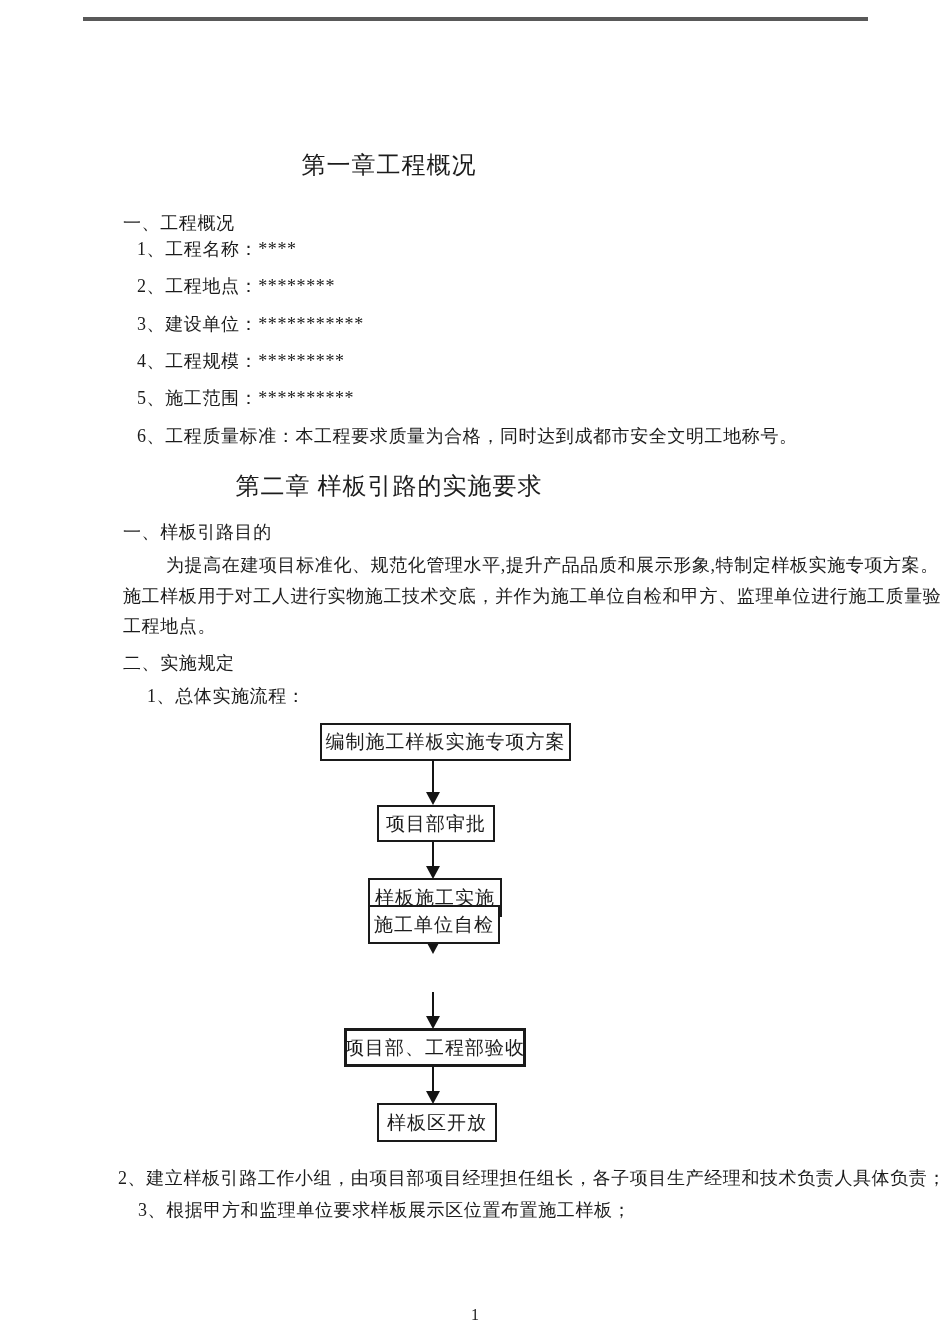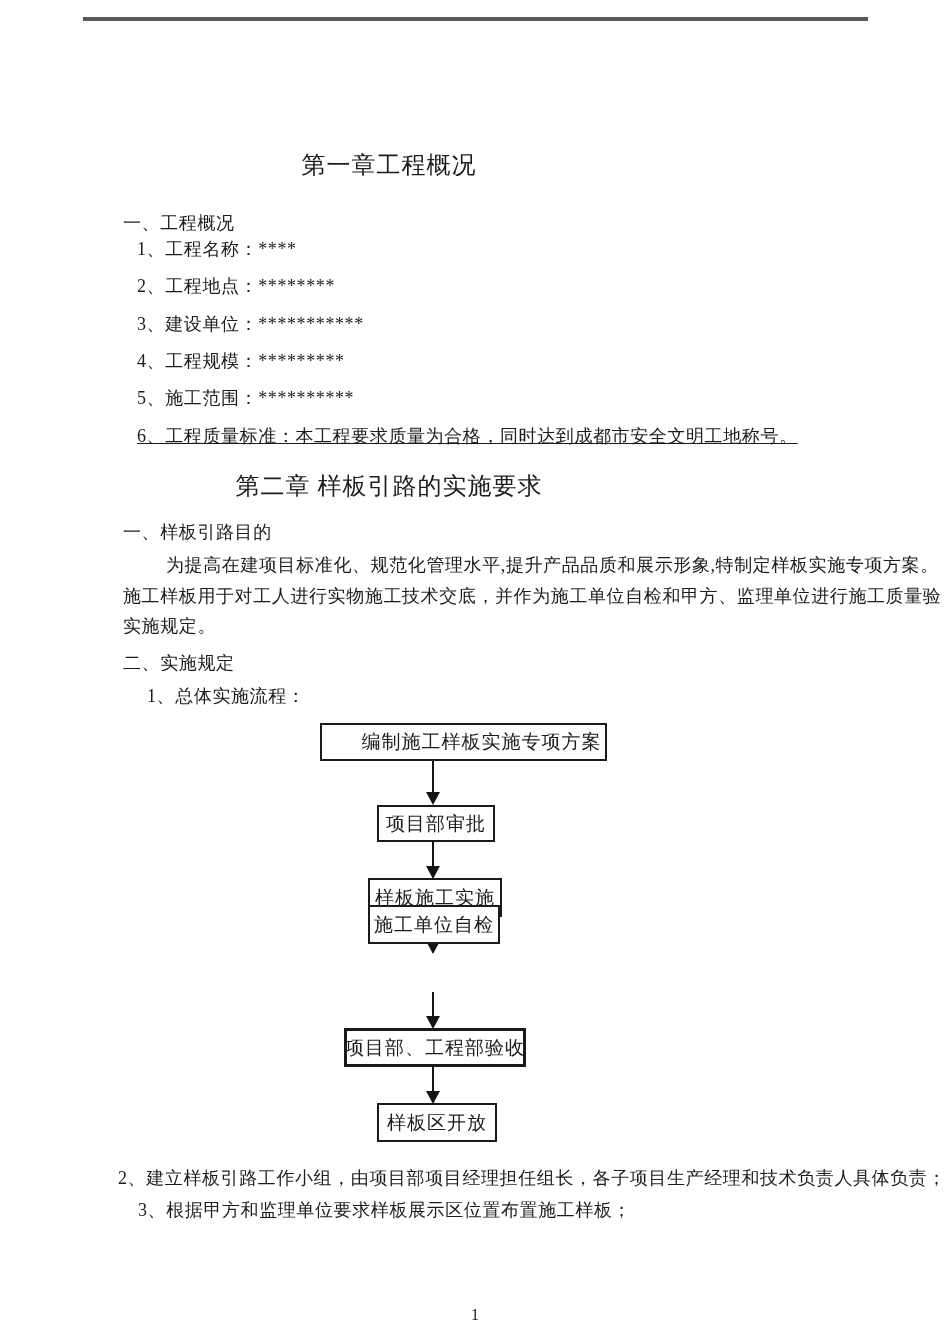--- a/index.html
+++ b/index.html
@@ -48,7 +48,7 @@
 <div class="line" style="left:137px;top:312px;">3、建设单位：***********</div>
 <div class="line" style="left:137px;top:349px;">4、工程规模：*********</div>
 <div class="line" style="left:137px;top:386px;">5、施工范围：**********</div>
-<div class="line" style="left:137px;top:424px;text-decoration:underline;">6、工程质量标准：本工程要求质量为合格，同时达到成都市安全文明工地称号。</div>
+<div class="line" style="left:137px;top:424px;">6、工程质量标准：本工程要求质量为合格，同时达到成都市安全文明工地称号。</div>
 
 <div class="ch-title" style="top:470px;">第二章 样板引路的实施要求</div>
 

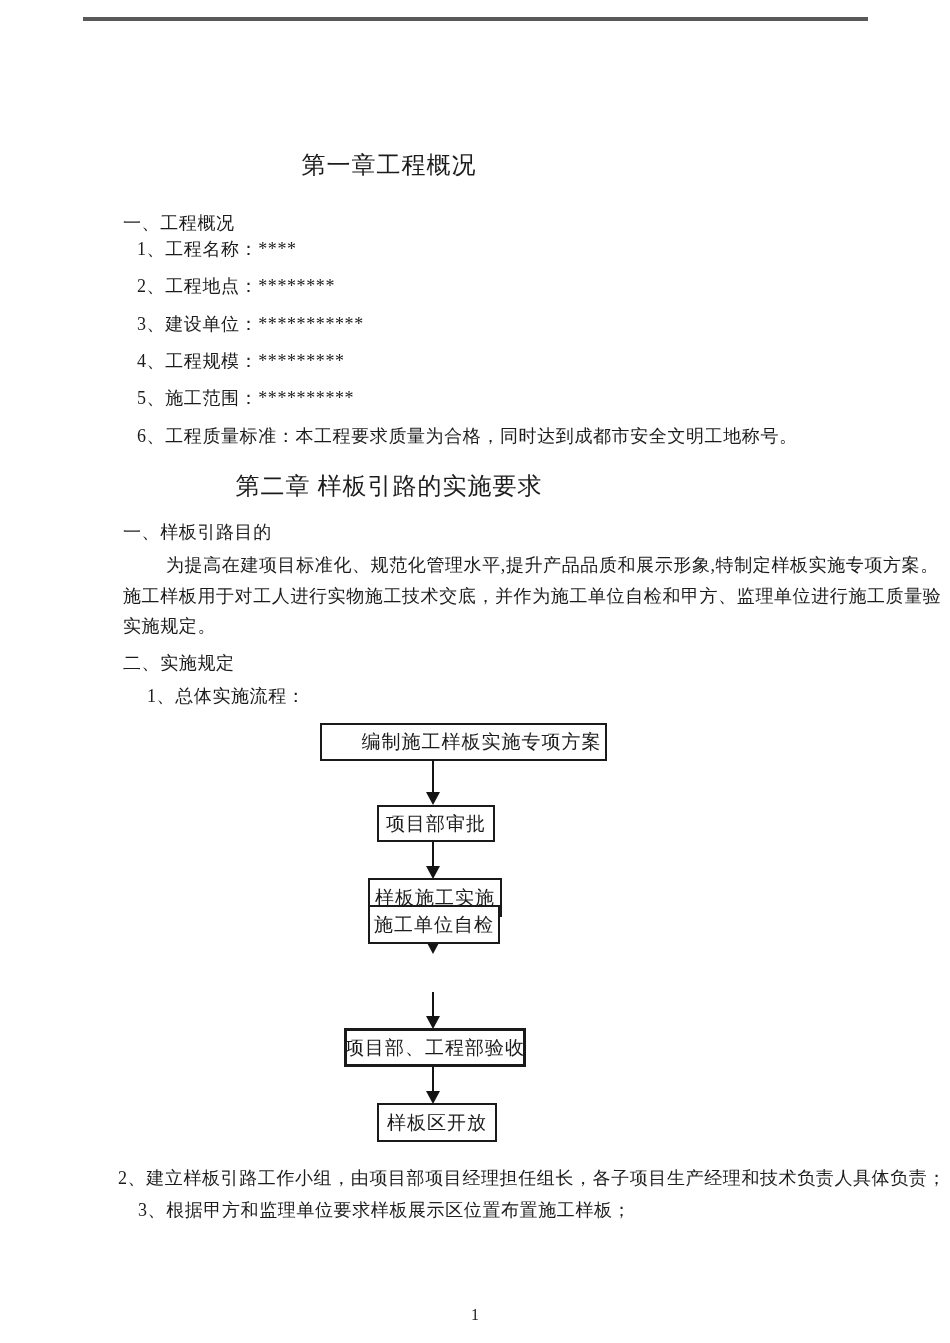--- a/index.html
+++ b/index.html
@@ -56,7 +56,7 @@
 
 <div class="line" style="left:166px;top:553px;">为提高在建项目标准化、规范化管理水平,提升产品品质和展示形象,特制定样板实施专项方案。</div>
 <div class="line" style="left:123px;top:584px;">施工样板用于对工人进行实物施工技术交底，并作为施工单位自检和甲方、监理单位进行施工质量验</div>
-<div class="line" style="left:123px;top:614px;">实施规定。</div>
+<div class="line" style="left:123px;top:614px;">工程地点。</div>
 
 <div class="line" style="left:123px;top:651px;">二、实施规定</div>
 

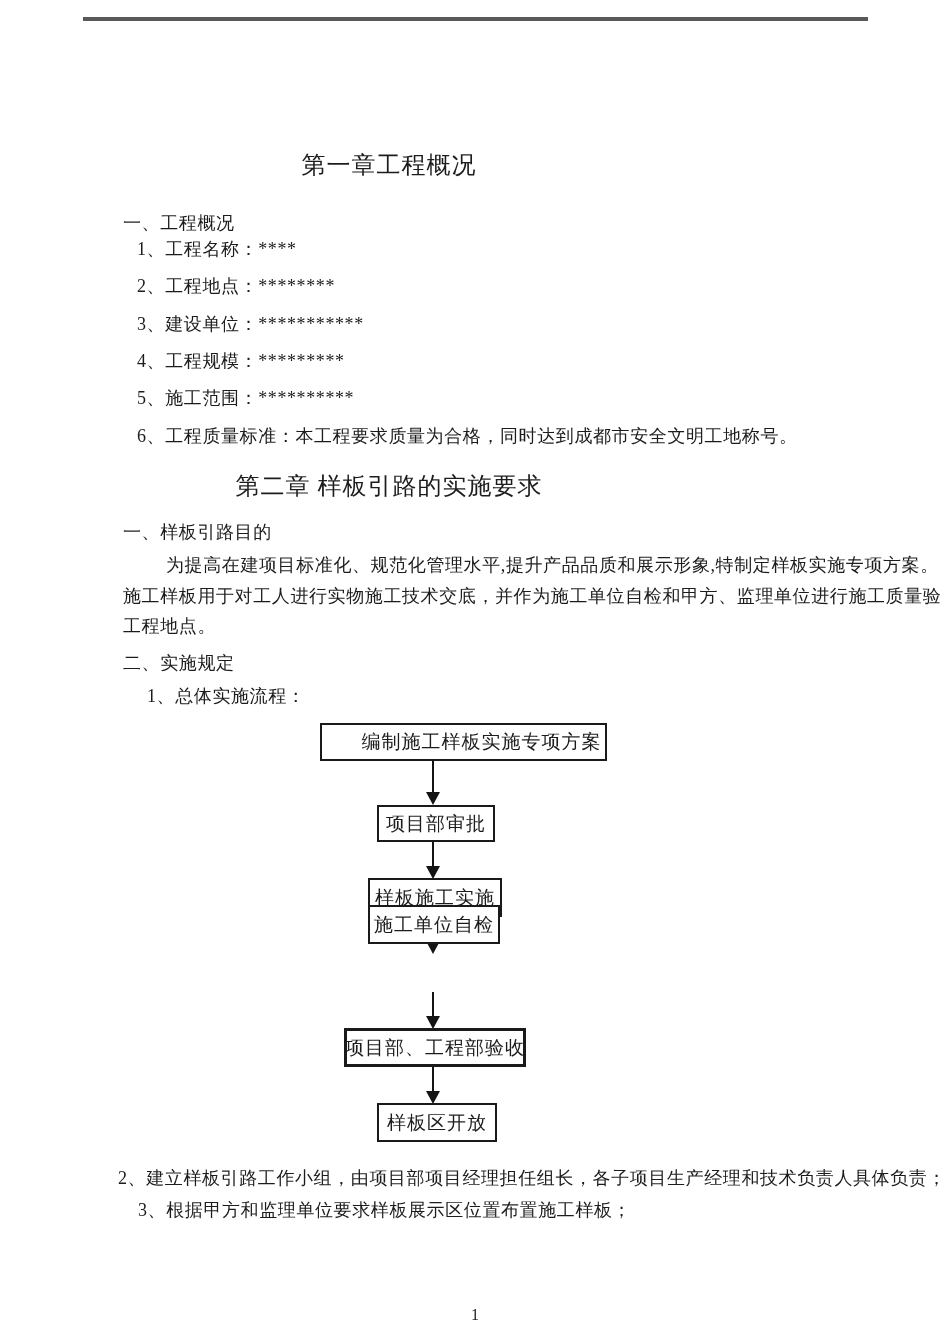--- a/index.html
+++ b/index.html
@@ -62,7 +62,7 @@
 
 <div class="line" style="left:147px;top:684px;text-align:right;">1、总体实施流程：</div>
 
-<div class="flow-box" style="left:320px;top:723px;width:247px;height:34px;padding-left:36px;">编制施工样板实施专项方案</div>
+<div class="flow-box" style="left:320px;top:723px;width:247px;height:34px;">编制施工样板实施专项方案</div>
 
 <div class="arrow" style="left:426px;top:760px;">
   <div class="stem" style="height:32px;"></div>

